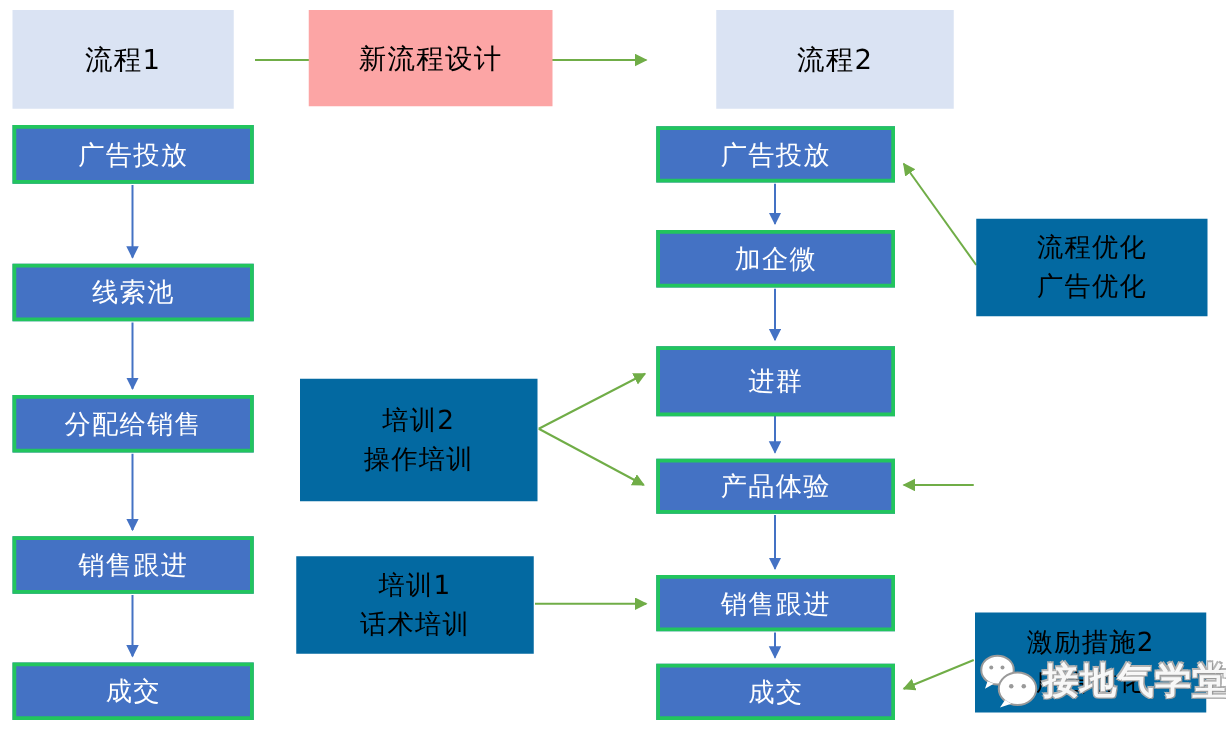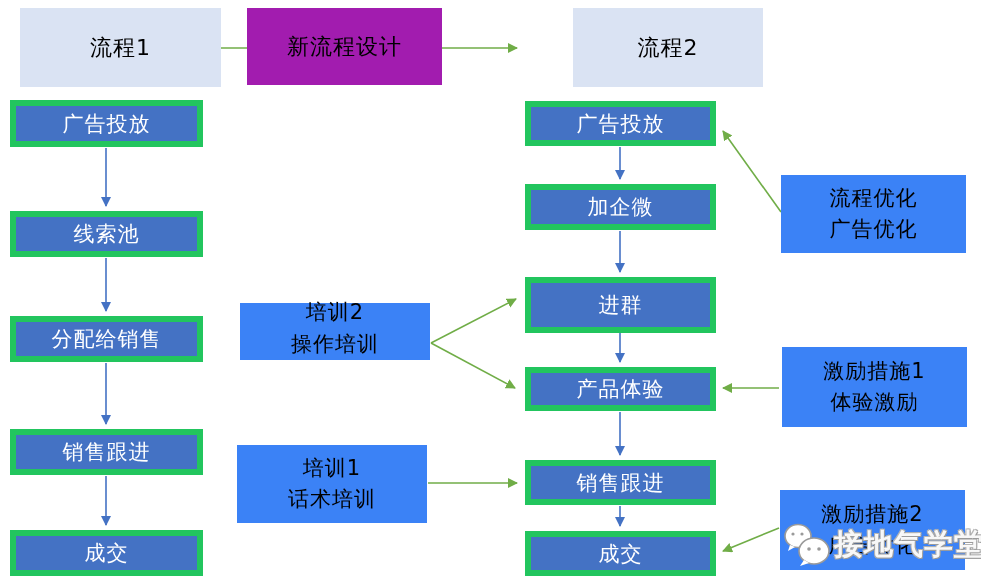--- a/index.html
+++ b/index.html
@@ -57,7 +57,7 @@
   }
 
   
-  .pos-process1   { left: 20px;  top: 8px;   width: 201px; height: 79px; }
+  .pos-process1   { left: 10px;  top: 8px;   width: 177px; height: 79px; }
   .pos-newdesign  { left: 247px; top: 8px;   width: 195px; height: 77px; }
   .pos-process2   { left: 525px; top: 8px;   width: 190px; height: 79px; margin-left: 48px; }
 

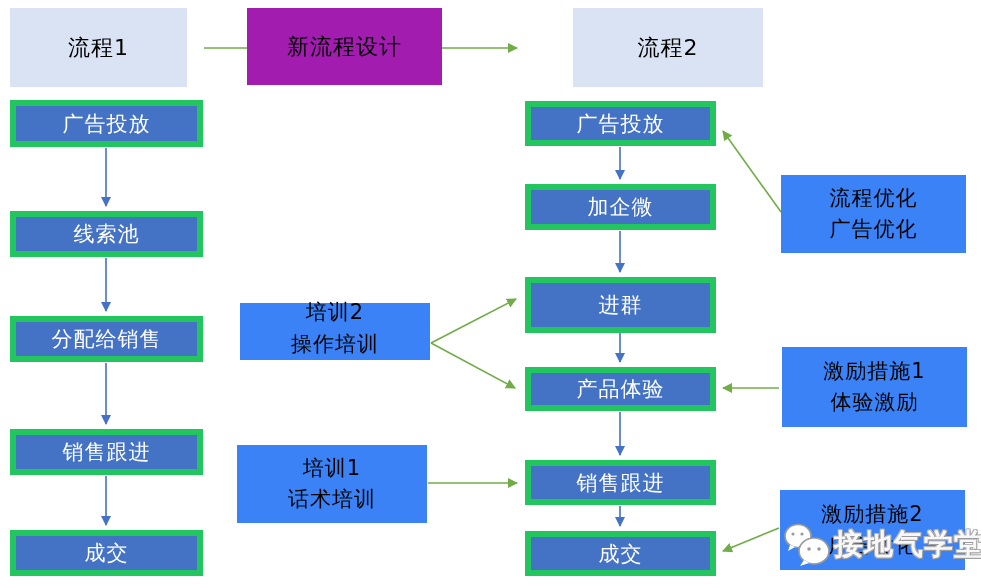--- a/index.html
+++ b/index.html
@@ -38,7 +38,7 @@
   }
 
   .node.header-green {
-    background: #a21caf;
+    background: #fca5a5;
     font-size: 22px;
   }
 

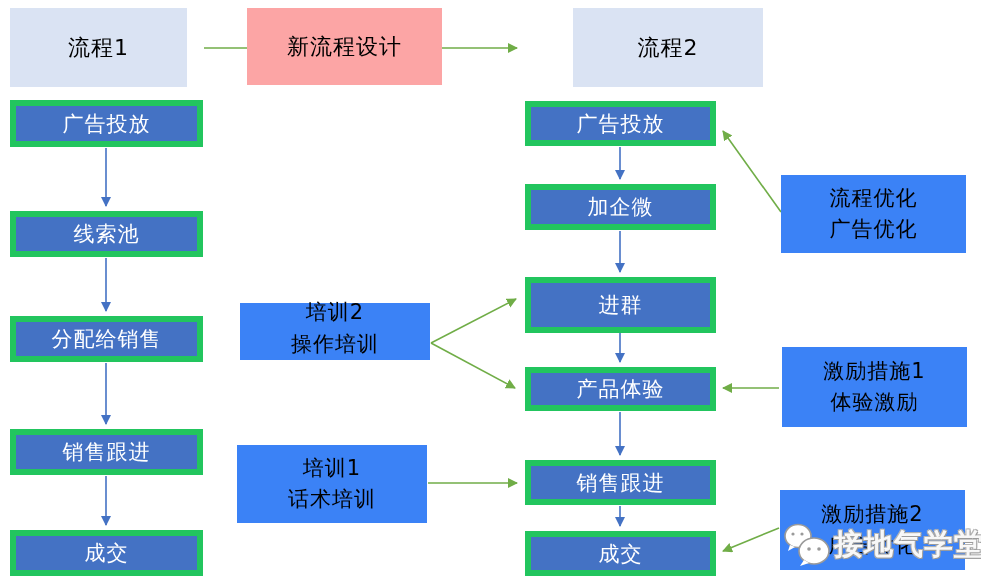--- a/index.html
+++ b/index.html
@@ -44,7 +44,7 @@
 
   .node.step {
     background: #4472c4;
-    border: 6px solid #22c55e;
+    border: 3px solid #22c55e;
     color: #ffffff;
     font-size: 21px;
   }

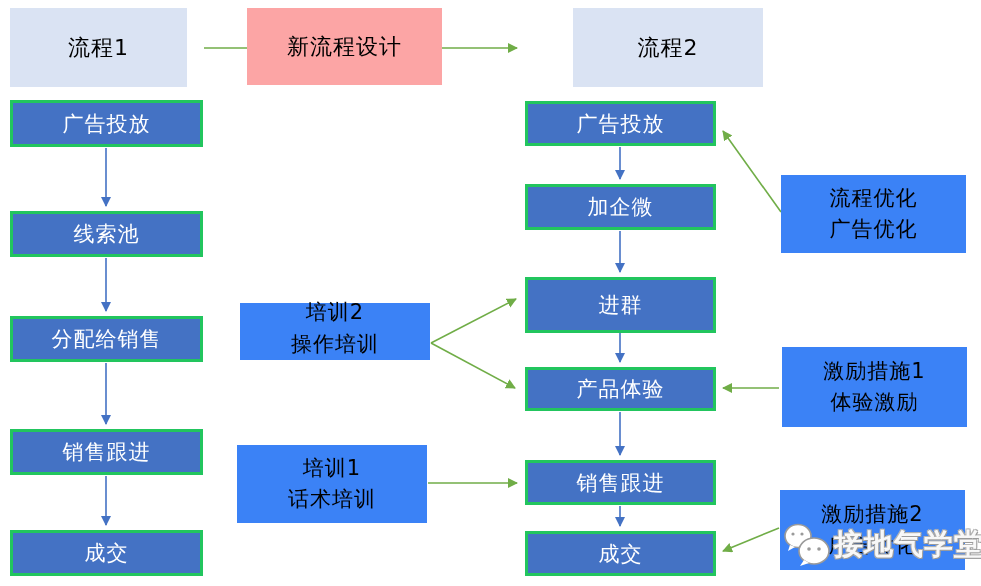--- a/index.html
+++ b/index.html
@@ -50,7 +50,7 @@
   }
 
   .node.annotation {
-    background: #3b82f6;
+    background: #0369a1;
     flex-direction: column;
     line-height: 1.5;
     font-size: 21px;

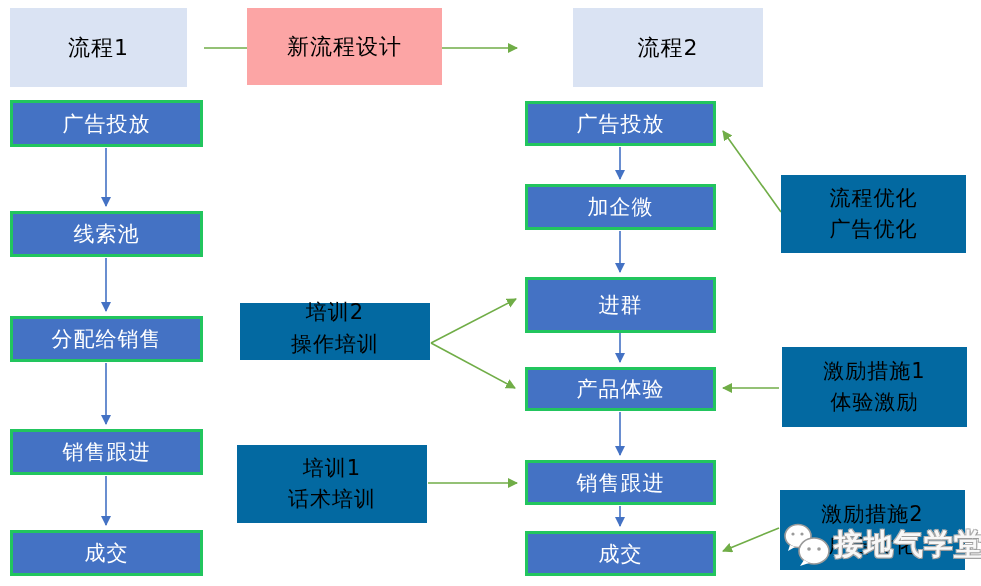--- a/index.html
+++ b/index.html
@@ -78,7 +78,7 @@
 
   
   .pos-optimization { left: 781px; top: 175px; width: 185px; height: 78px; }
-  .pos-training2    { left: 240px; top: 303px; width: 190px; height: 57px; justify-content: flex-end; }
+  .pos-training2    { left: 240px; top: 303px; width: 190px; height: 98px; }
   .pos-incentive1   { left: 782px; top: 347px; width: 185px; height: 80px; }
   .pos-training1    { left: 237px; top: 445px; width: 190px; height: 78px; }
   .pos-incentive2   { left: 780px; top: 490px; width: 185px; height: 80px; }

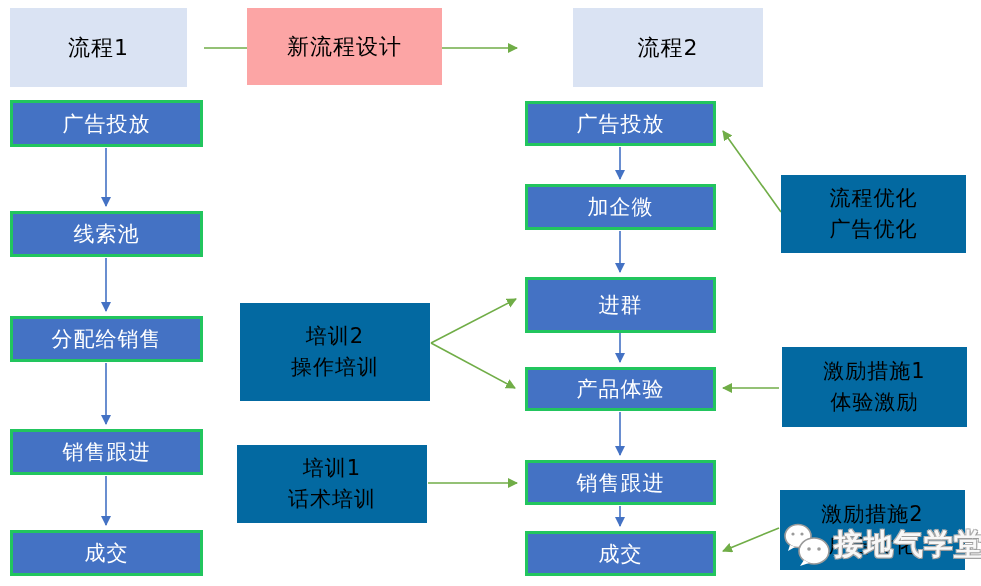--- a/index.html
+++ b/index.html
@@ -166,10 +166,6 @@
     <div>操作培训</div>
   </div>
 
-  <div class="node annotation pos-incentive1">
-    <div>激励措施1</div>
-    <div>体验激励</div>
-  </div>
 
   <div class="node annotation pos-training1">
     <div>培训1</div>

